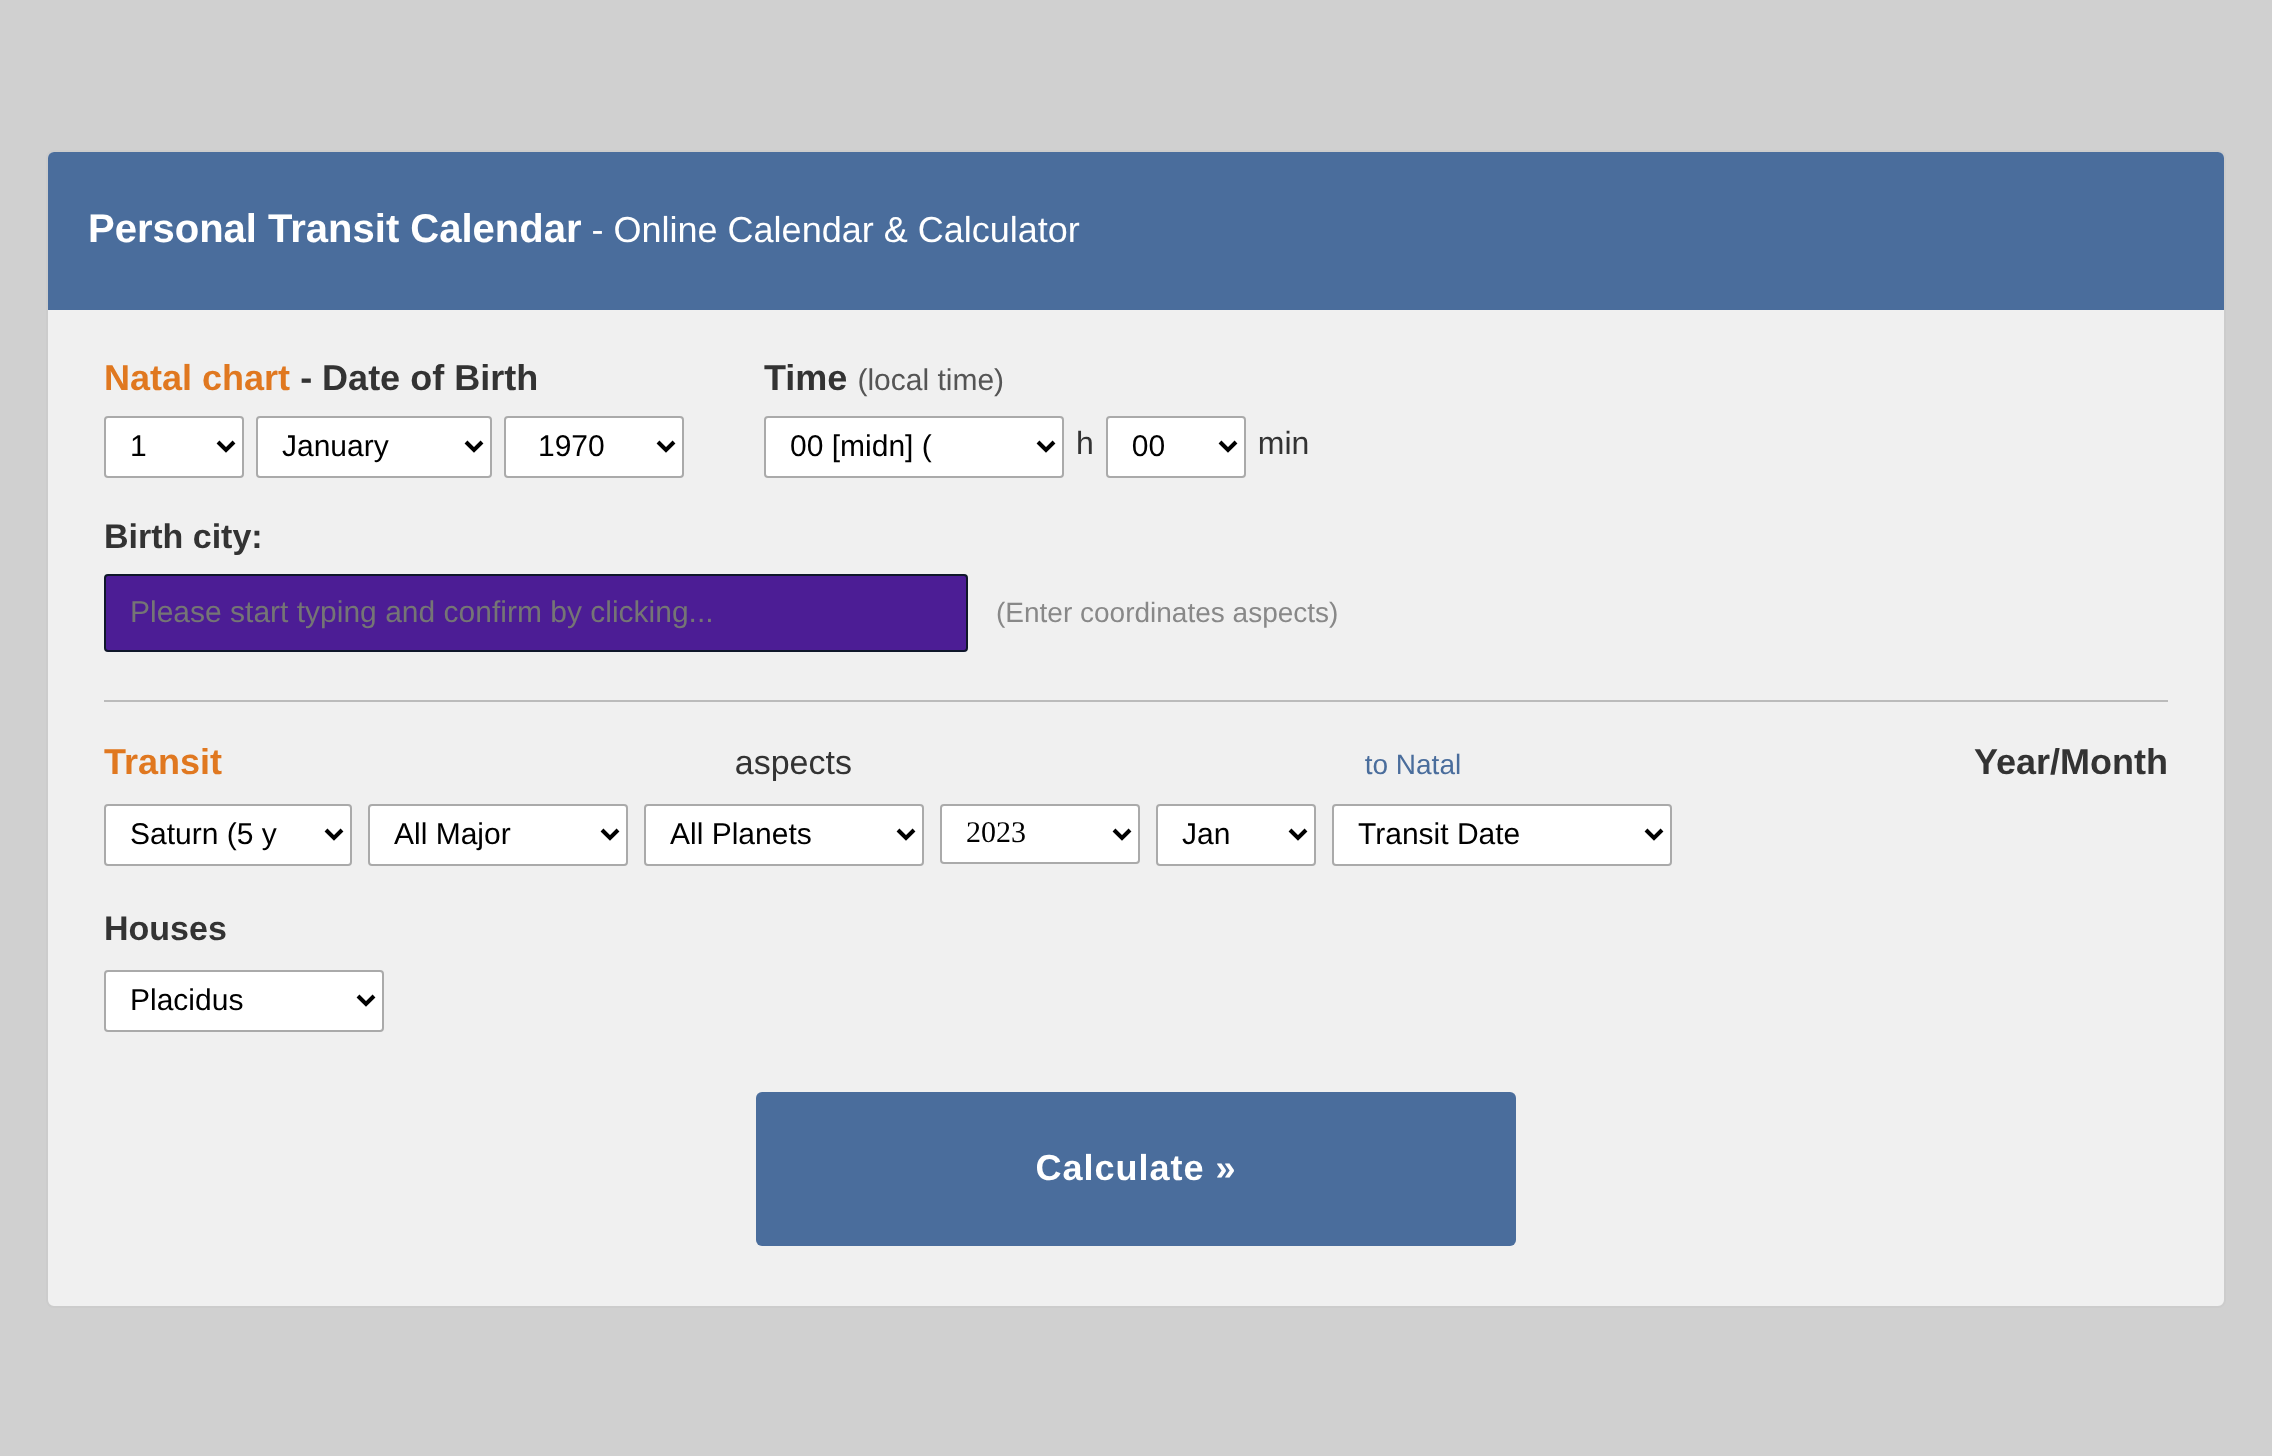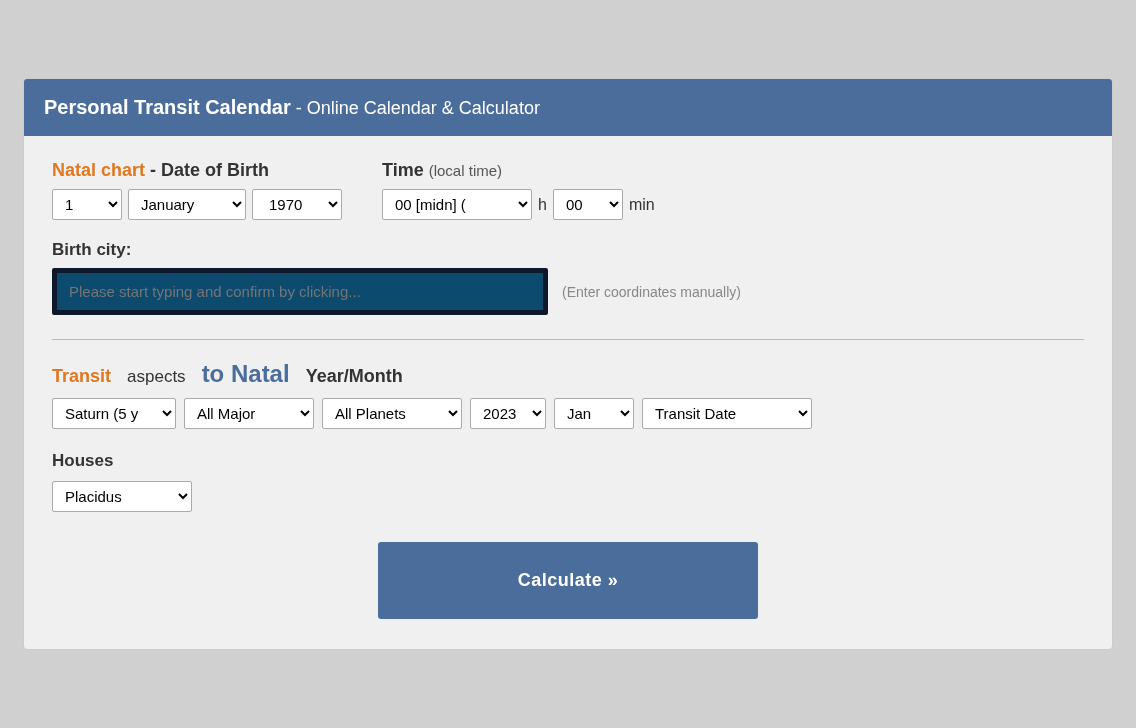--- a/index.html
+++ b/index.html
@@ -23,7 +23,7 @@
     .card-header {
       background: #4a6d9c;
       color: #fff;
-      padding: 17px 20px;
+      padding: 28px 20px;
       font-size: 20px;
     }
     .card-header .title-bold {

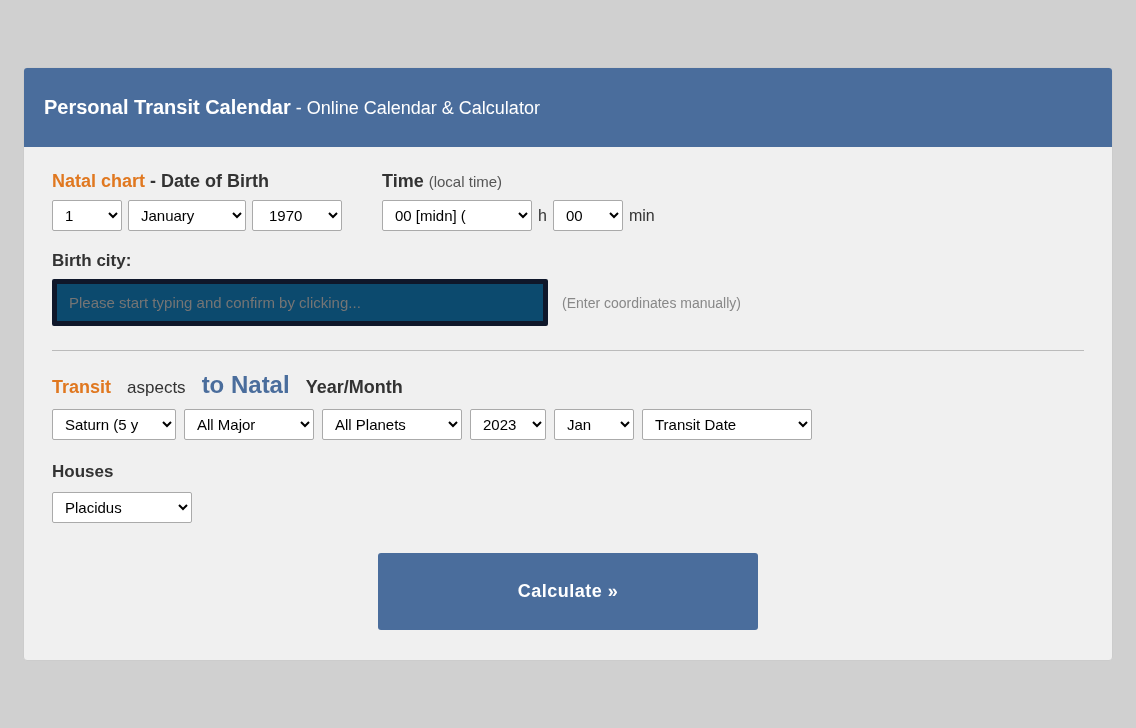--- a/index.html
+++ b/index.html
@@ -123,10 +123,10 @@
       flex-wrap: wrap;
     }
     .birthcity-input {
-      width: 496px;
+      width: 432px;
       padding: 10px 12px;
-      border: 5px solid #0f172a;
-      background: #0c4a6e;
+      border: 1px solid #0f172a;
+      background: #4c1d95;
       font-size: 15px;
       color: #999;
       border-radius: 2px;

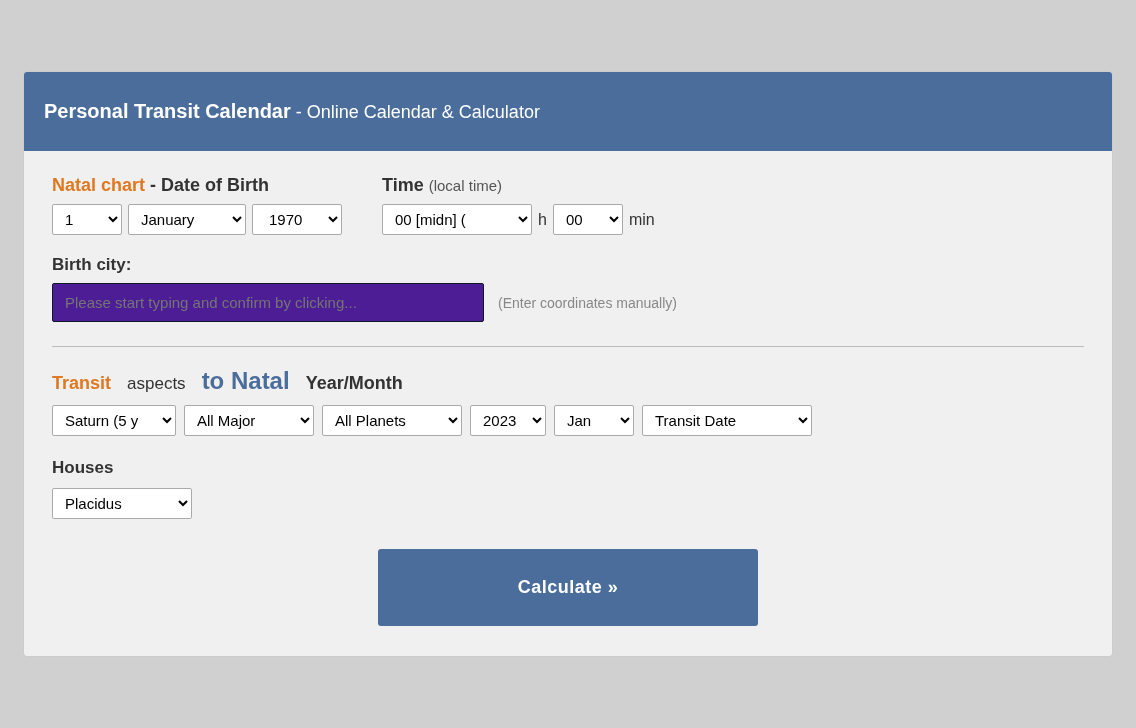--- a/index.html
+++ b/index.html
@@ -284,7 +284,7 @@
       <div class="birthcity-label">Birth city:</div>
       <div class="birthcity-row">
         <input type="text" class="birthcity-input" placeholder="Please start typing and confirm by clicking..." style="">
-        <a class="coord-link">(Enter coordinates manually)</a>
+        <a class="coord-link">(Enter coordinates aspects)</a>
       </div>
     </div>
 

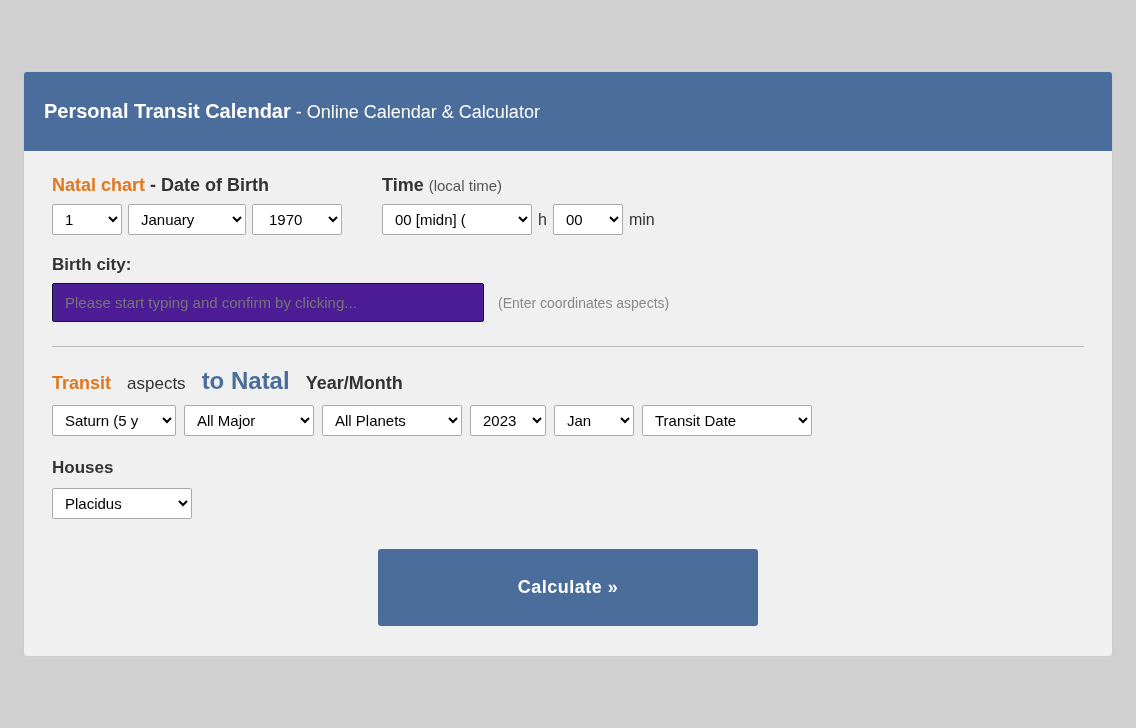--- a/index.html
+++ b/index.html
@@ -153,6 +153,7 @@
       gap: 16px;
       margin-bottom: 10px;
       flex-wrap: wrap;
+      justify-content: space-between;
     }
     .transit-heading-orange {
       color: #e07820;

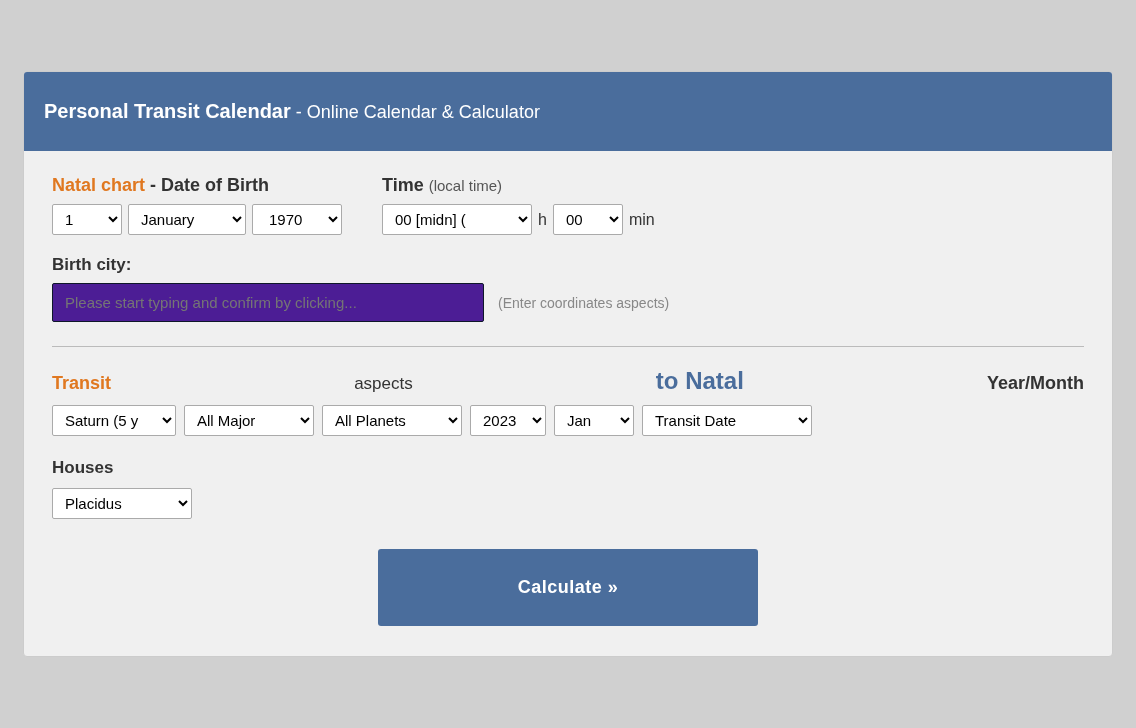--- a/index.html
+++ b/index.html
@@ -166,8 +166,8 @@
     }
     .transit-heading-blue {
       color: #4a6d9c;
-      font-weight: bold;
-      font-size: 24px;
+      font-weight: normal;
+      font-size: 14px;
     }
     .transit-heading-bold {
       color: #333;

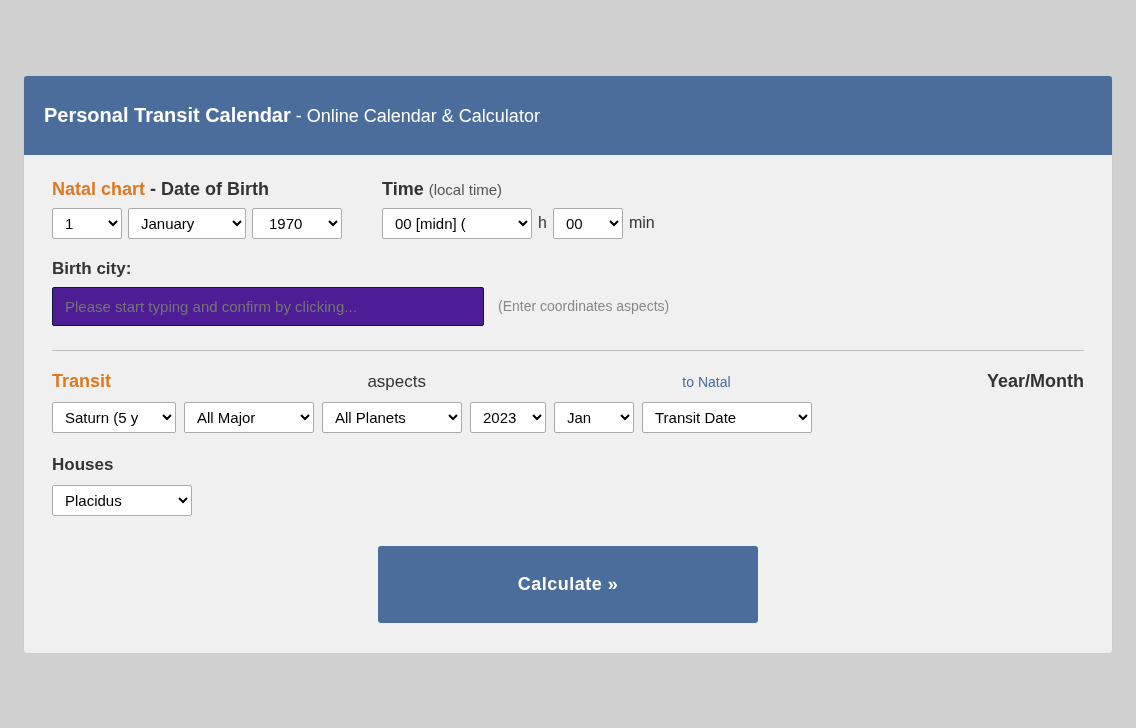--- a/index.html
+++ b/index.html
@@ -183,7 +183,7 @@
     .select-transit-planet { width: 124px; }
     .select-aspects { width: 130px; }
     .select-natal-planets { width: 140px; }
-    .select-year-month { width: 76px; }
+    .select-year-month { width: 100px; font-family: Liberation Serif, serif; }
     .select-month-short { width: 80px; }
     .select-transit-date { width: 170px; }
     

